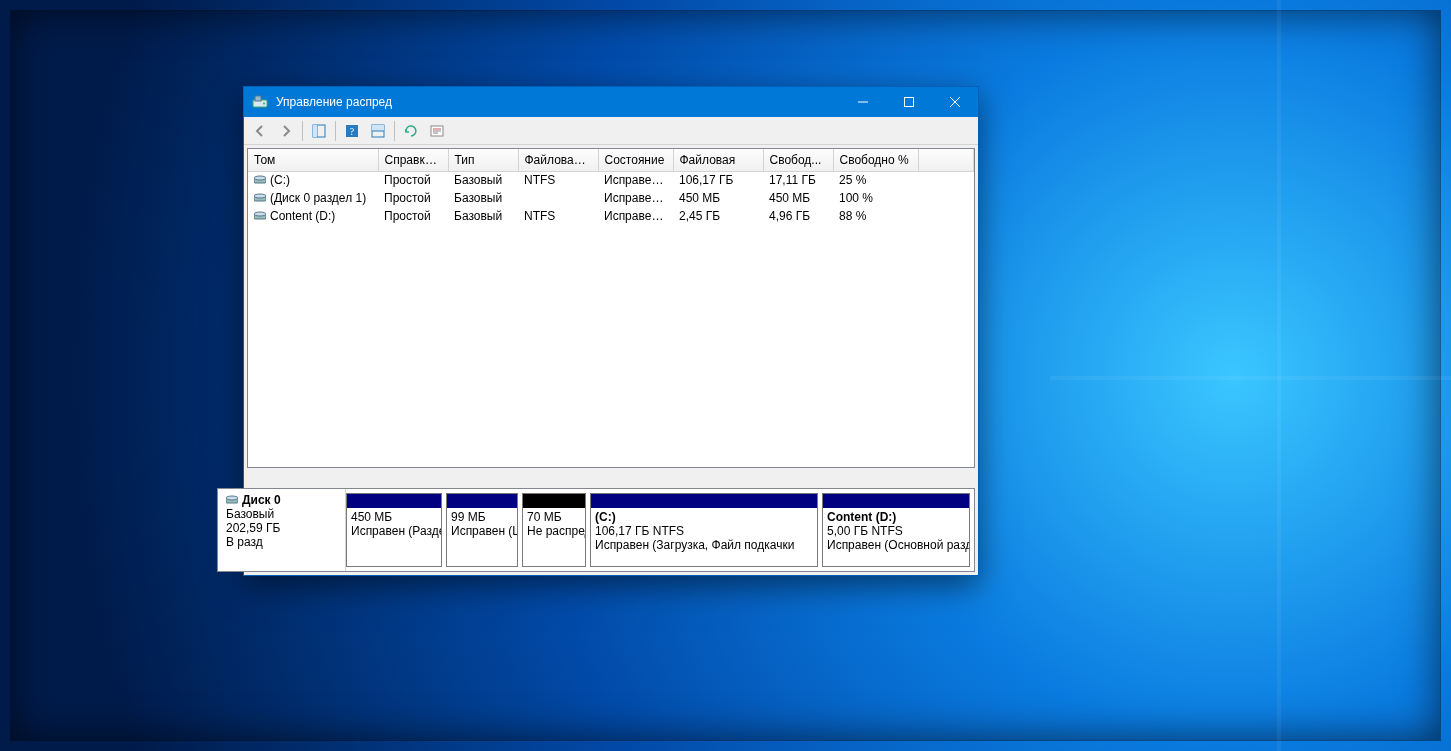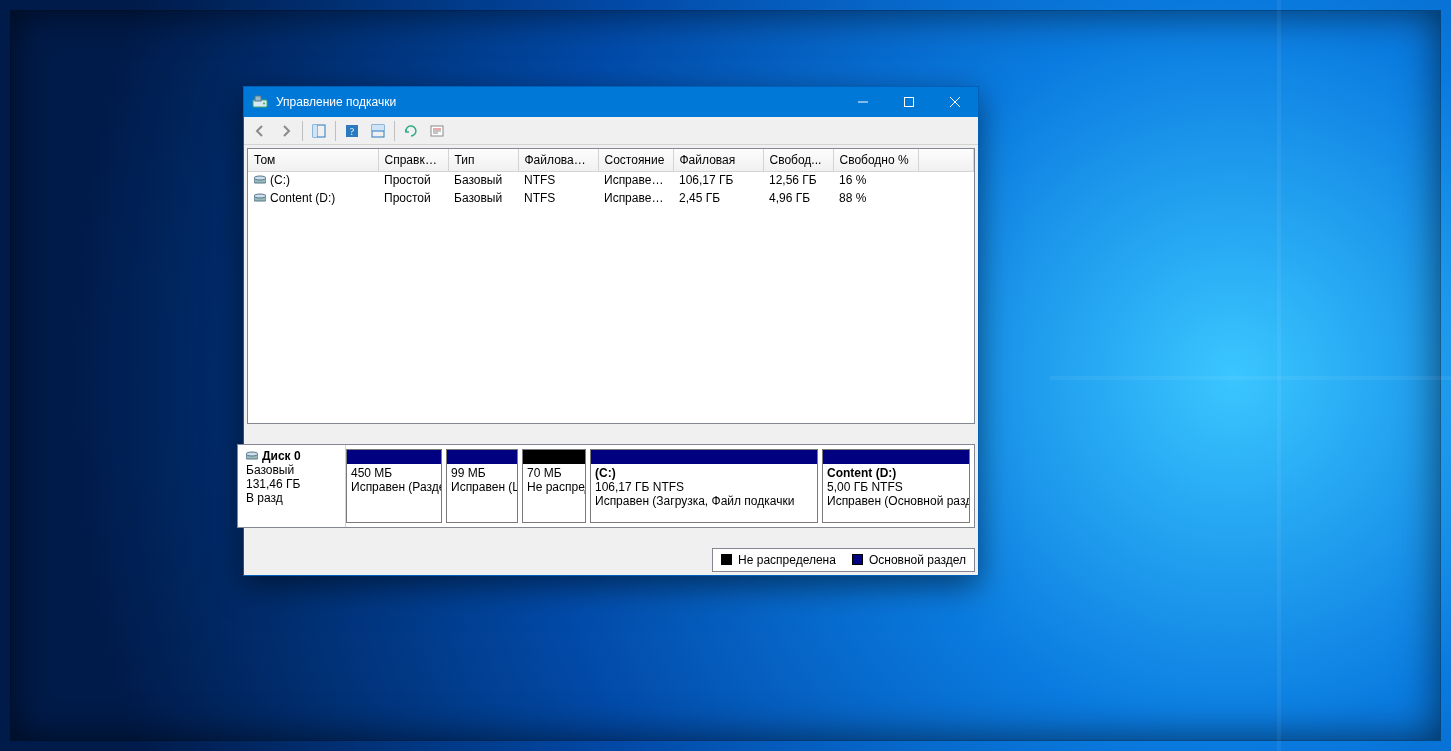--- a/index.html
+++ b/index.html
@@ -85,7 +85,7 @@
               <circle cx="12" cy="9.5" r="1" fill="#3a5"></circle>
             </svg>
         </span>
-        <span class="title-text">Управление подкачки</span>
+        <span class="title-text">Управление распред</span>
       </div>
       <div class="title-btns">
         <div class="title-btn">

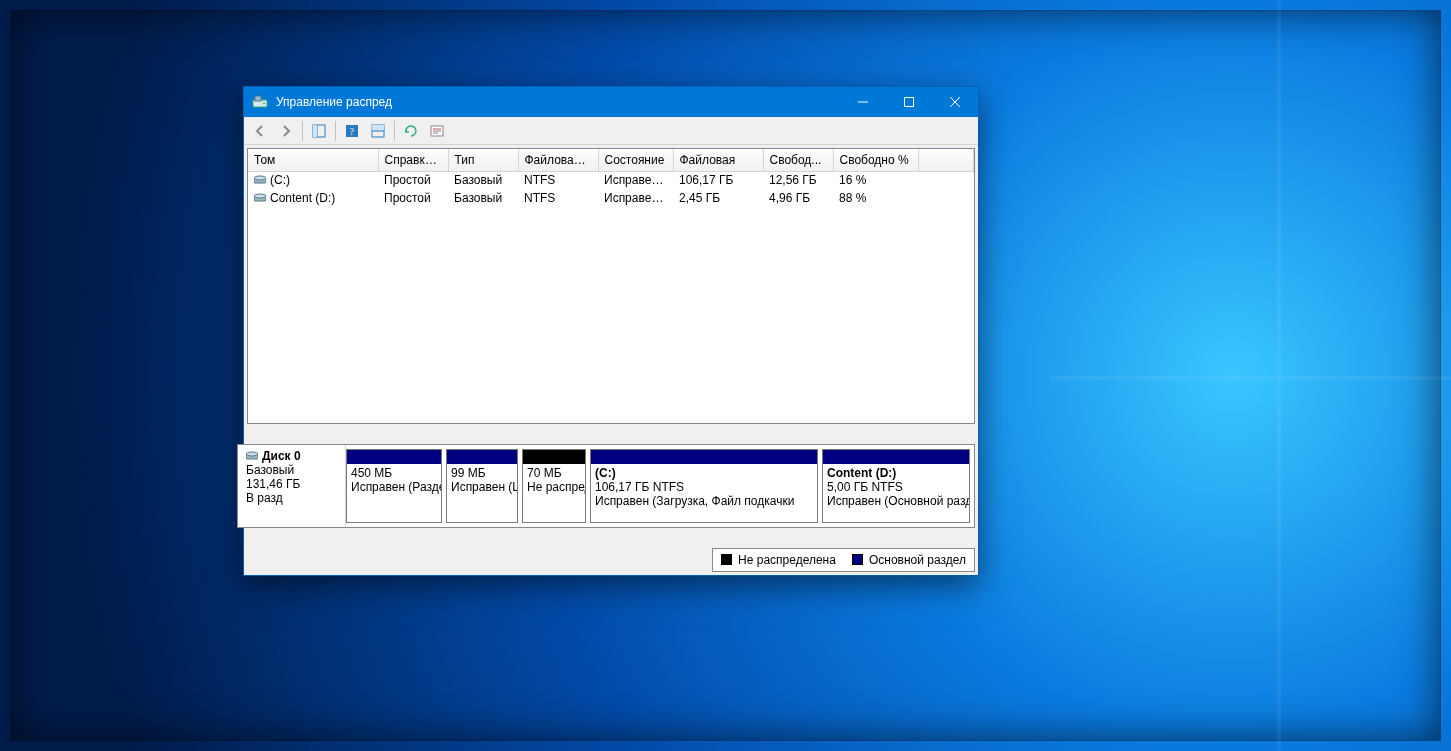--- a/index.html
+++ b/index.html
@@ -197,7 +197,7 @@
                 <td>NTFS</td>
                 <td>Исправен...</td>
                 <td>106,17 ГБ</td>
-                <td>12,56 ГБ</td>
+                <td>17,11 ГБ</td>
                 <td>16 %</td>
                 <td></td>
               </tr>

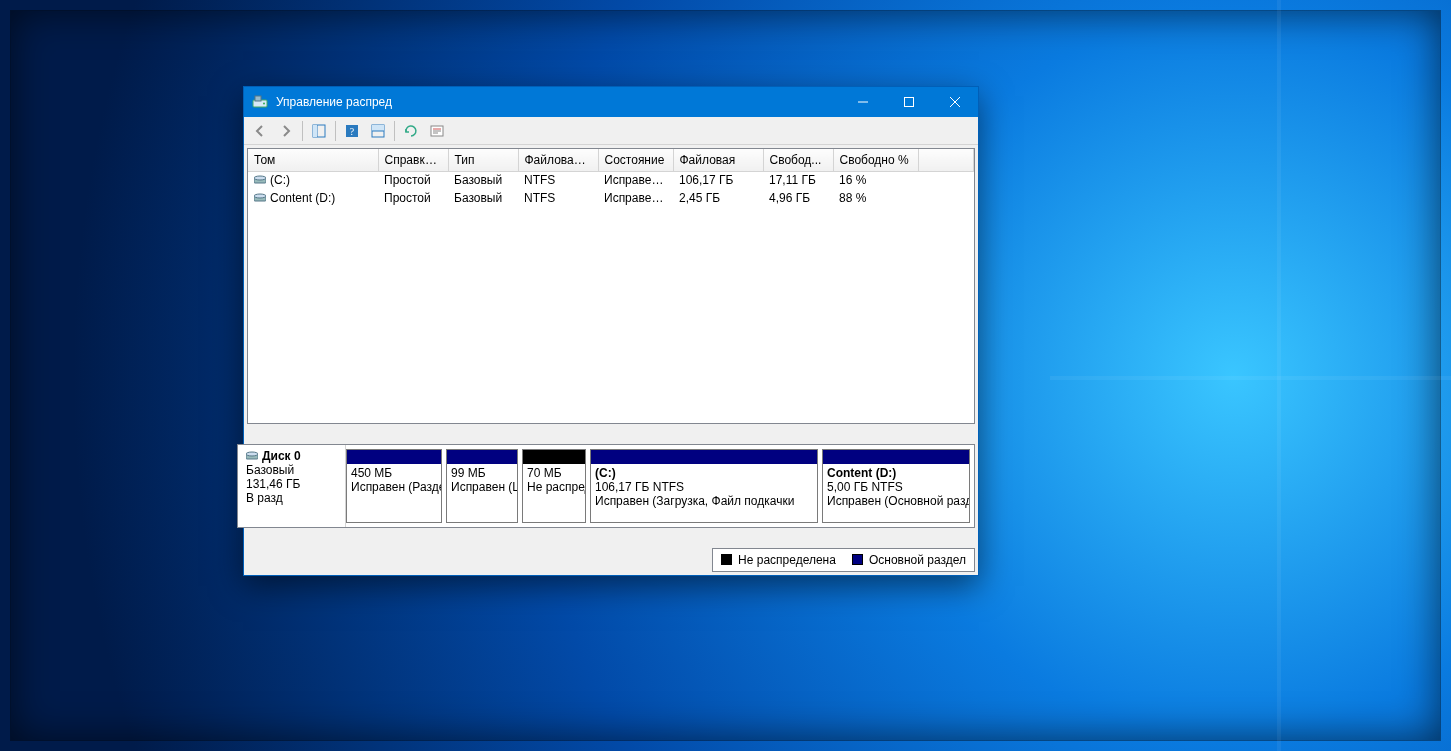--- a/index.html
+++ b/index.html
@@ -198,7 +198,7 @@
                 <td>Исправен...</td>
                 <td>106,17 ГБ</td>
                 <td>17,11 ГБ</td>
-                <td>16 %</td>
+                <td>25 %</td>
                 <td></td>
               </tr>
               <tr>

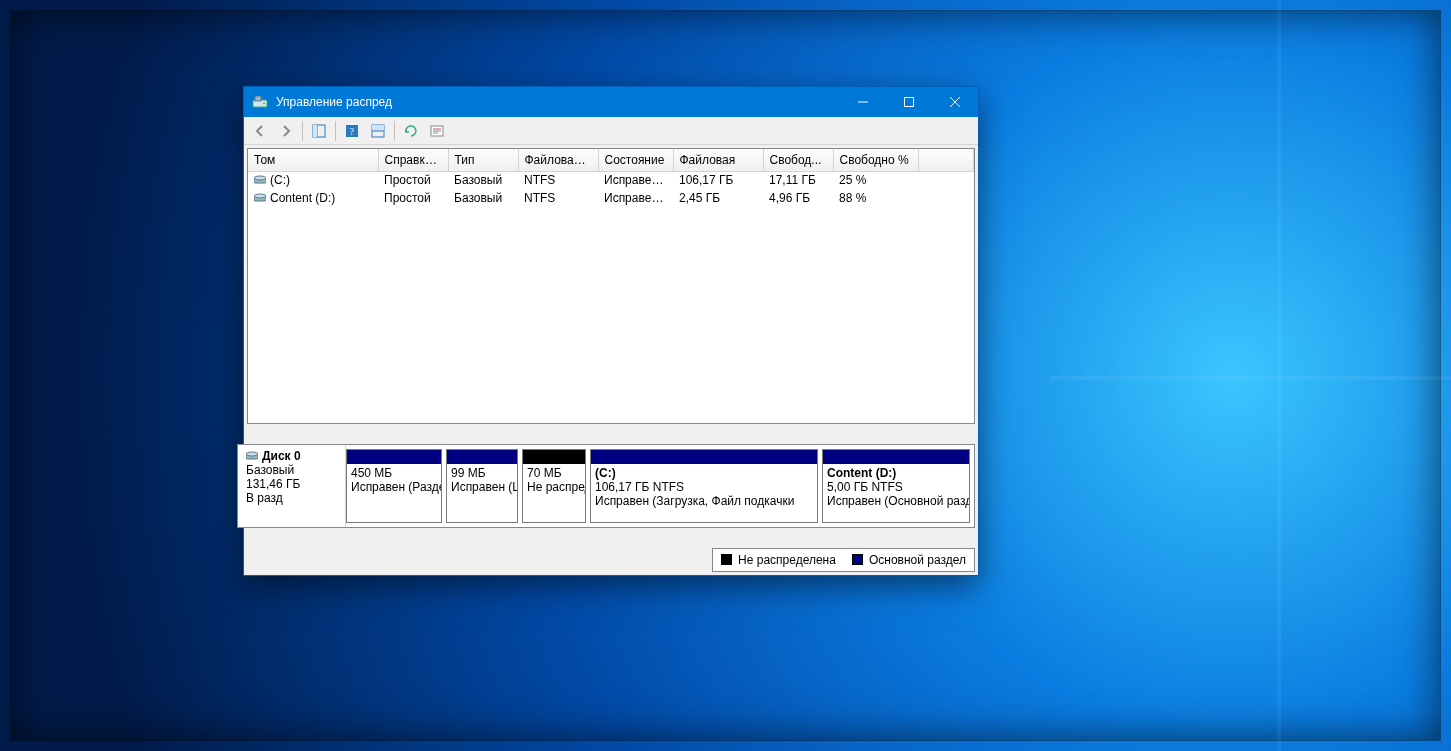--- a/index.html
+++ b/index.html
@@ -205,6 +205,20 @@
                 <td><span class="vol-icon"><svg viewBox="0 0 12 10">
                       <rect x="0" y="3" width="12" height="5" rx="1" fill="#9bb" stroke="#578"></rect>
                       <ellipse cx="6" cy="3" rx="6" ry="2" fill="#cde" stroke="#578"></ellipse>
+                    </svg></span>(Диск 0 раздел 1)</td>
+                <td>Простой</td>
+                <td>Базовый</td>
+                <td></td>
+                <td>Исправен...</td>
+                <td>450 МБ</td>
+                <td>450 МБ</td>
+                <td>100 %</td>
+                <td></td>
+              </tr>
+              <tr>
+                <td><span class="vol-icon"><svg viewBox="0 0 12 10">
+                      <rect x="0" y="3" width="12" height="5" rx="1" fill="#9bb" stroke="#578"></rect>
+                      <ellipse cx="6" cy="3" rx="6" ry="2" fill="#cde" stroke="#578"></ellipse>
                     </svg></span>Content (D:)</td>
                 <td>Простой</td>
                 <td>Базовый</td>

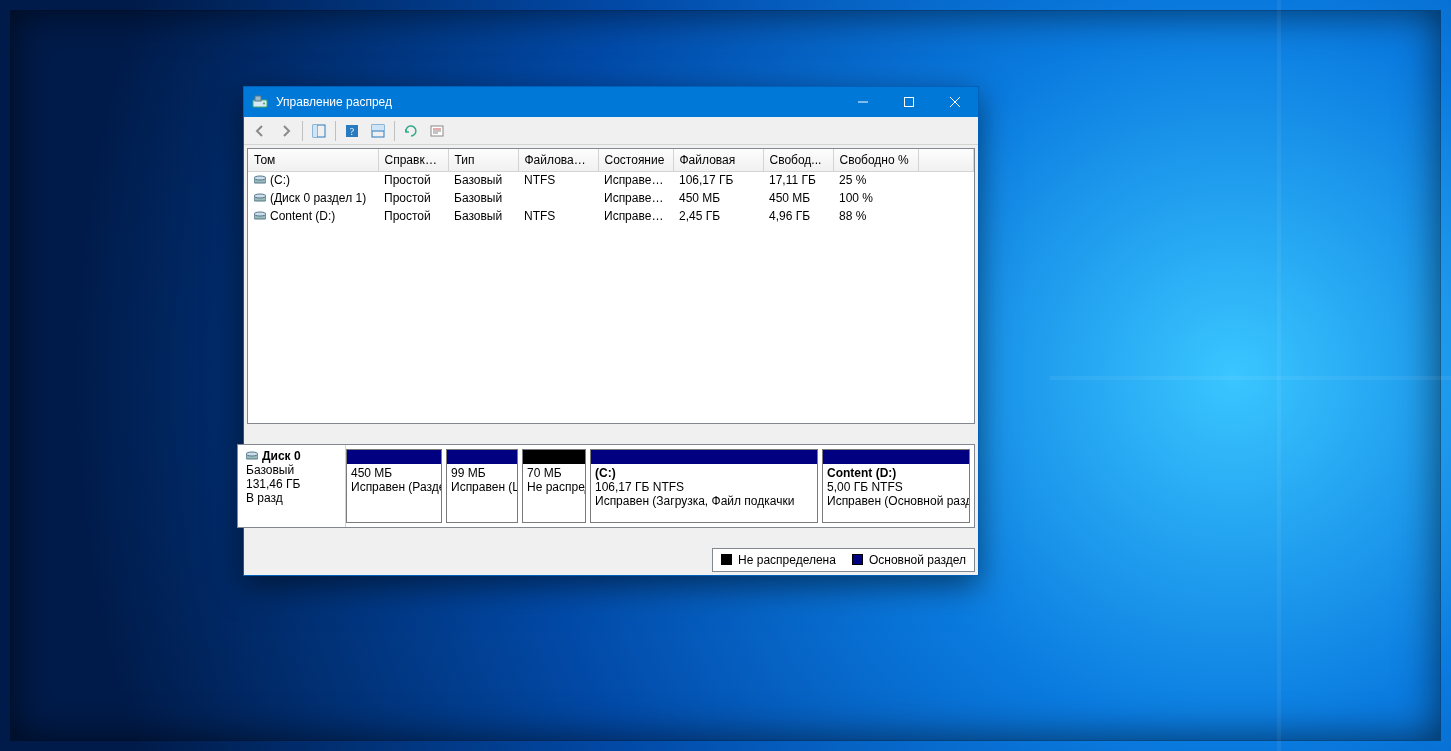--- a/index.html
+++ b/index.html
@@ -50,7 +50,7 @@
   .vol-icon { display:inline-block; width: 12px; height: 10px; margin-right: 4px; vertical-align: -1px; }
 
   .graphical-pane { background: #fff; border: 1px solid #828790; height: 84px; display:flex; }
-  .disk-header { width: 108px; border-right: 1px solid #d4d4d4; padding: 4px 8px; font-size: 12px; }
+  .disk-header { width: 128px; border-right: 1px solid #d4d4d4; padding: 4px 8px; font-size: 12px; }
   .disk-header b { font-weight: bold; }
   .disk-row { flex: 1; display: flex; padding: 4px 4px 4px 0; gap: 4px; overflow: hidden; }
   .part { border: 1px solid #7a7a7a; position: relative; display:flex; flex-direction: column; overflow: hidden; }

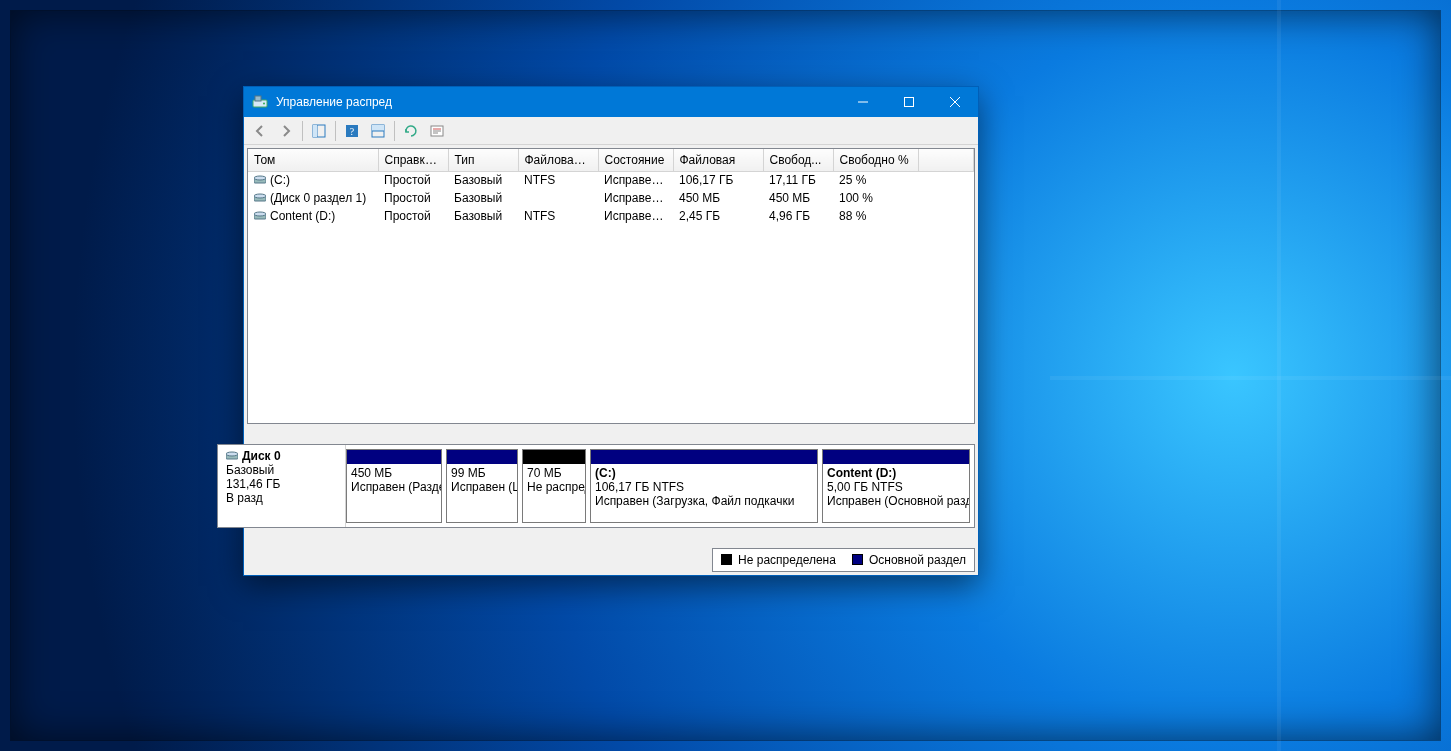--- a/index.html
+++ b/index.html
@@ -242,7 +242,7 @@
               </svg>
           </span><b>Диск 0</b><br>
           <span>Базовый</span><br>
-          <span>131,46 ГБ</span><br>
+          <span>202,59 ГБ</span><br>
           <span>В разд</span>
         </div>
         <div class="disk-row" id="disk-row">

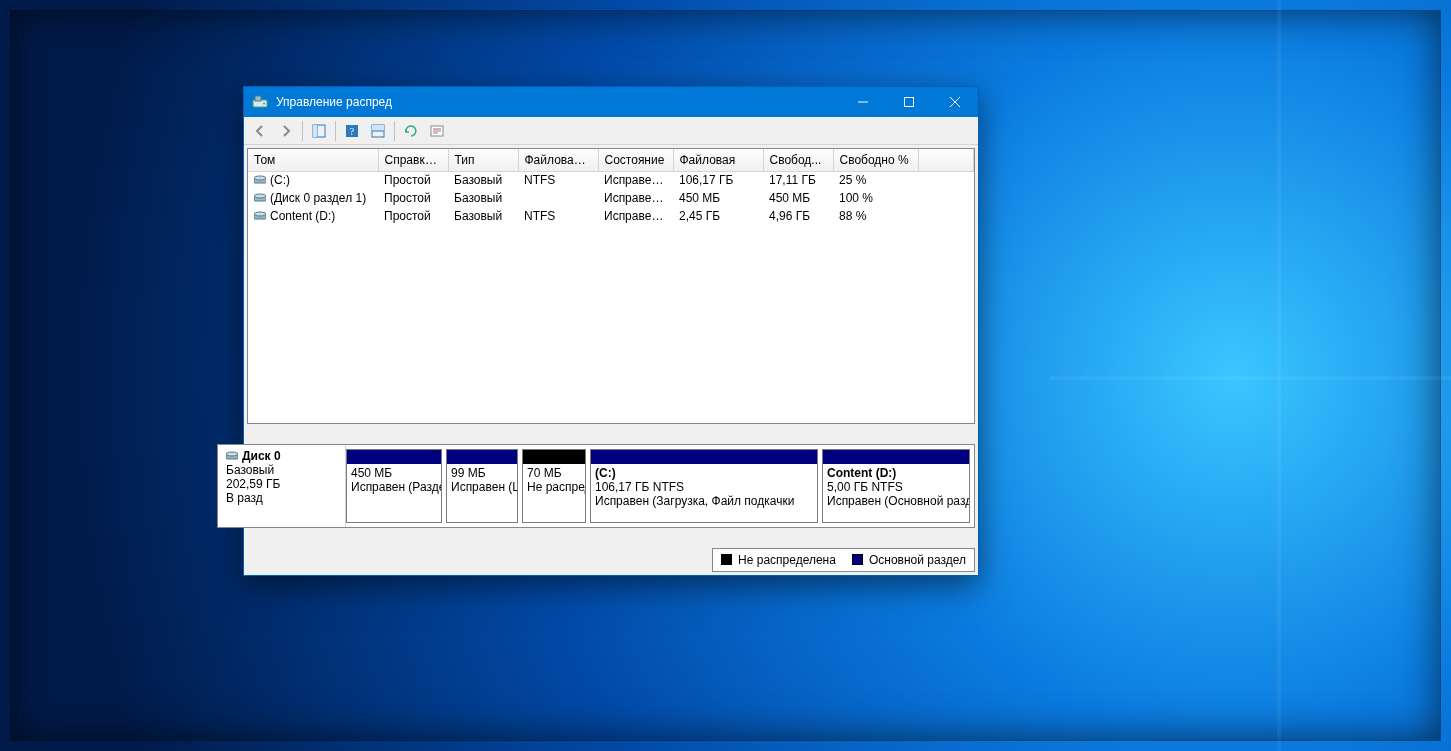--- a/index.html
+++ b/index.html
@@ -269,10 +269,6 @@
           </div>
       </div>
 
-      <div class="legend-pane">
-        <span><span class="legend-sw black"></span><span>Не распределена</span></span>
-        <span><span class="legend-sw blue"></span><span>Основной раздел</span></span>
-      </div>
 
     </div>
   </div>

